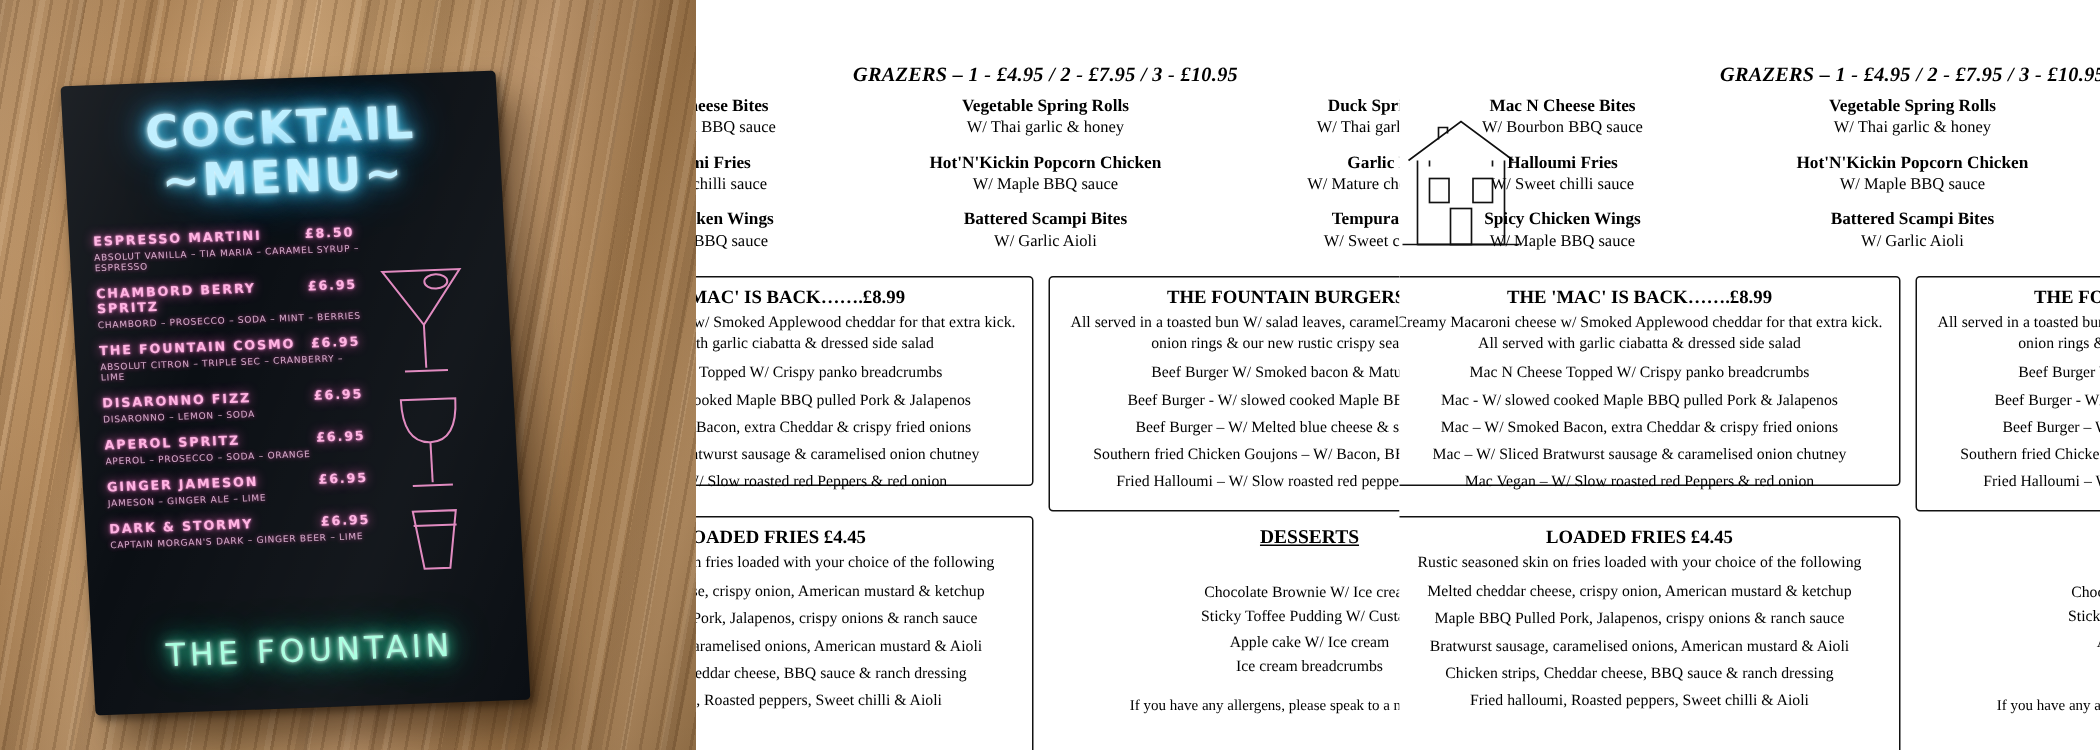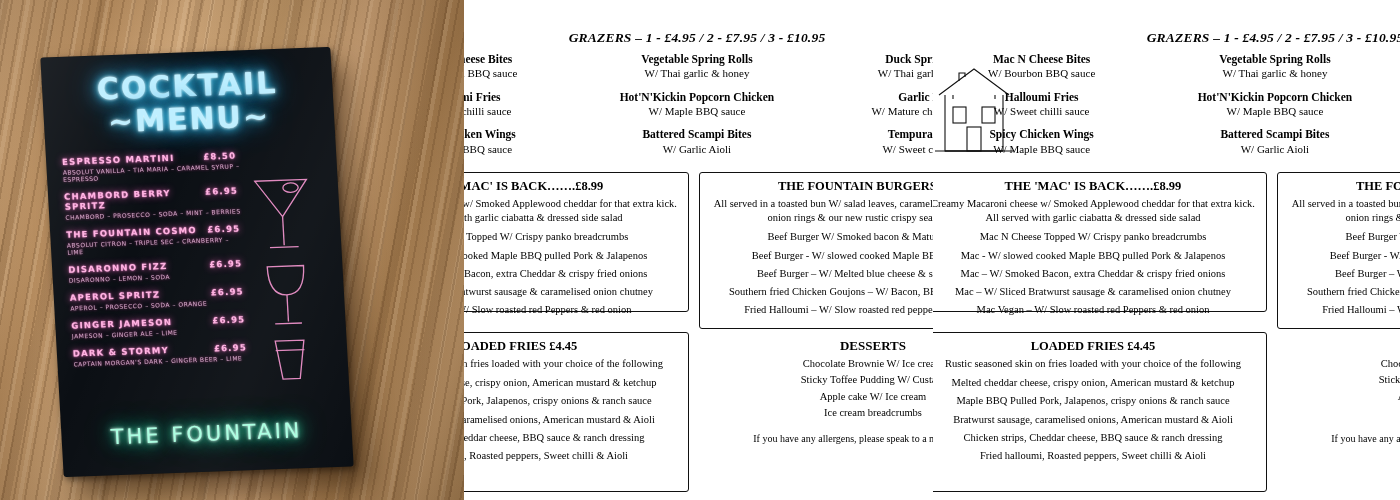--- a/index.html
+++ b/index.html
@@ -99,7 +99,7 @@
   #pane-b { left: 933px; width: 467px; }
 
   .menu-inner {
-    position: absolute; top: 0; width: 700px; height: 376px;
+    position: absolute; top: 12px; width: 700px; height: 376px;
     font-family: "Liberation Serif", serif;
     color: #000;
   }

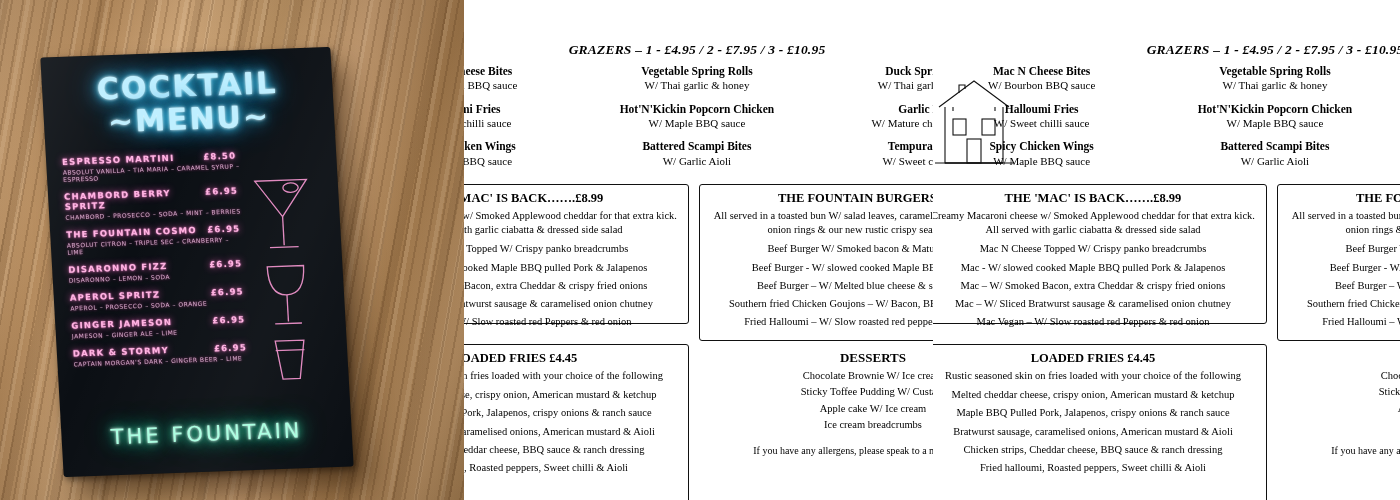--- a/index.html
+++ b/index.html
@@ -148,7 +148,7 @@
   .allergen {
     text-align:center; font-size: 10px; margin-top: 12px;
   }
-  .dessert-title { text-align:center; font-weight:bold; font-size:13px; margin-bottom: 2px; }
+  .dessert-title { text-align:center; font-weight:bold; font-size:13px; margin-bottom: 22px; text-decoration: underline; }
   .dessert-line { text-align:center; font-size: 10.5px; line-height: 1.55; }
 </style>
 </head>

